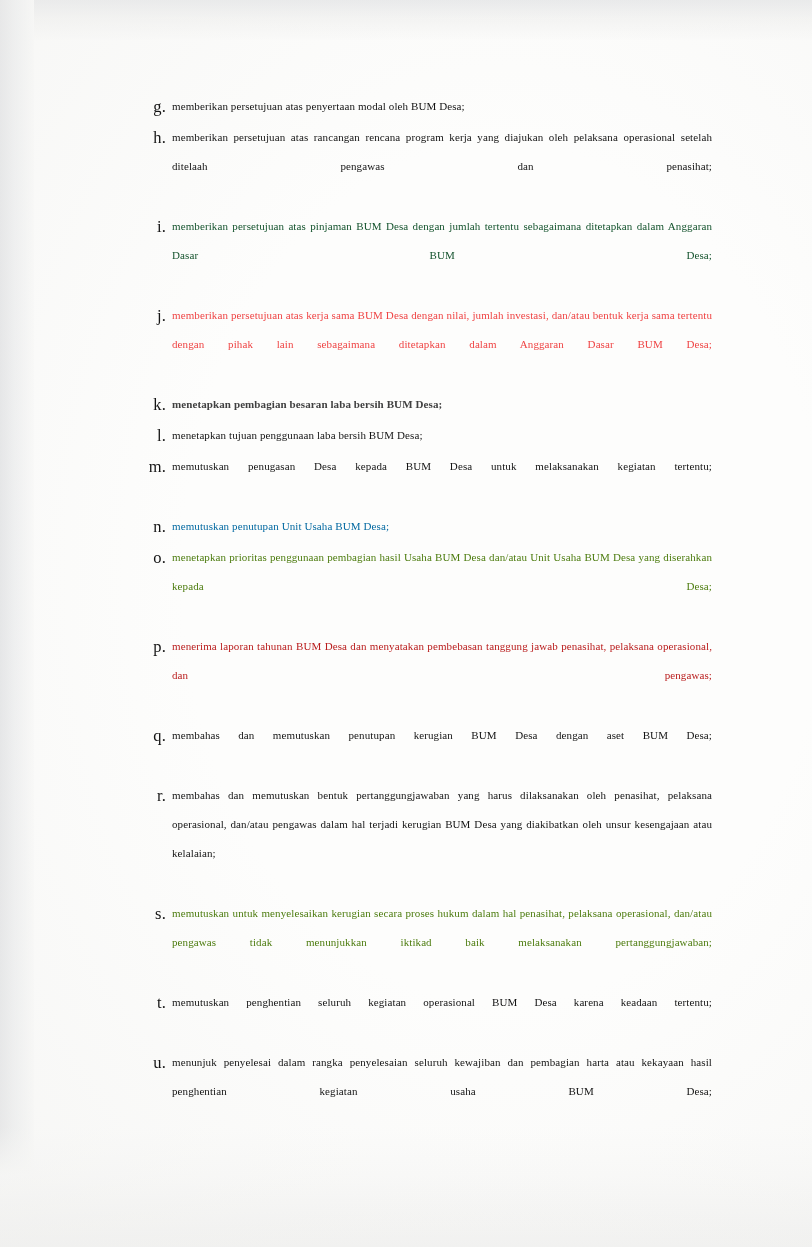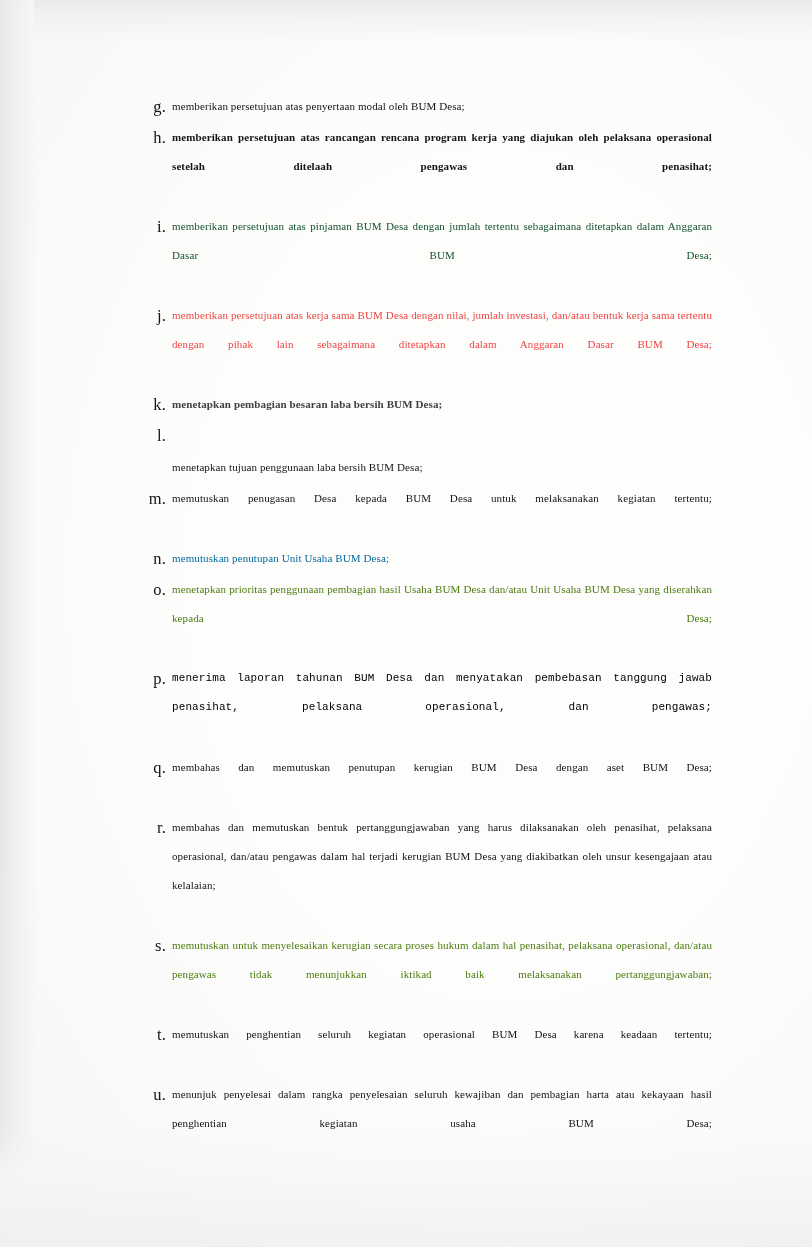--- a/index.html
+++ b/index.html
@@ -107,7 +107,7 @@
       </div>
       <div class="clause">
         <div class="clause-marker" style="color: rgb(20, 20, 20);">h.</div>
-        <div class="clause-text" style="color: rgb(20, 20, 20); font-weight: bold;">memberikan persetujuan atas rancangan rencana program kerja yang diajukan oleh pelaksana operasional setelah ditelaah pengawas dan penasihat;</div>
+        <div class="clause-text" style="color: rgb(20, 20, 20);">memberikan persetujuan atas rancangan rencana program kerja yang diajukan oleh pelaksana operasional setelah ditelaah pengawas dan penasihat;</div>
       </div>
       <div class="clause">
         <div class="clause-marker" style="color: rgb(20, 20, 20);">i.</div>

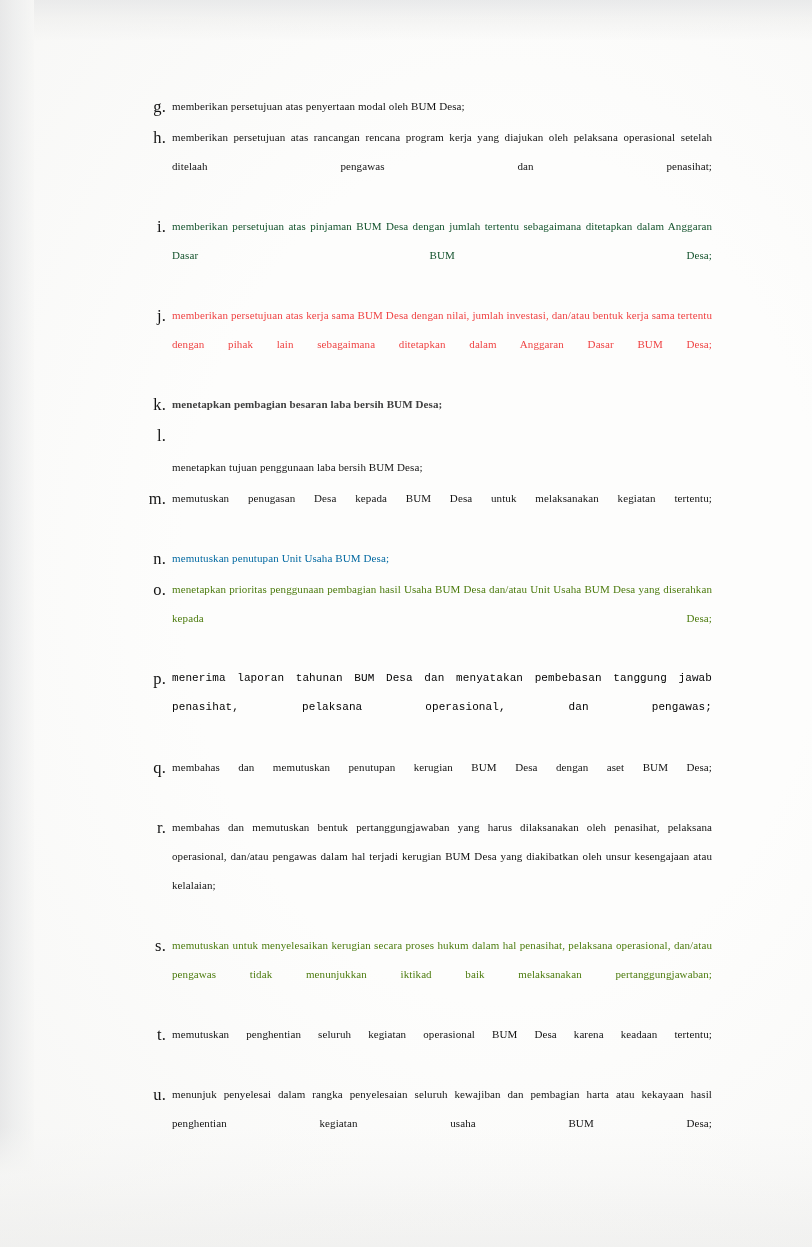--- a/index.html
+++ b/index.html
@@ -123,7 +123,7 @@
       </div>
       <div class="clause">
         <div class="clause-marker" style="color: rgb(20, 20, 20);">l.</div>
-        <div class="clause-text no-stretch" style="color: rgb(20, 20, 20); margin-top: 32px;">menetapkan tujuan penggunaan laba bersih BUM Desa;</div>
+        <div class="clause-text no-stretch" style="color: rgb(20, 20, 20);">menetapkan tujuan penggunaan laba bersih BUM Desa;</div>
       </div>
       <div class="clause">
         <div class="clause-marker" style="color: rgb(20, 20, 20);">m.</div>

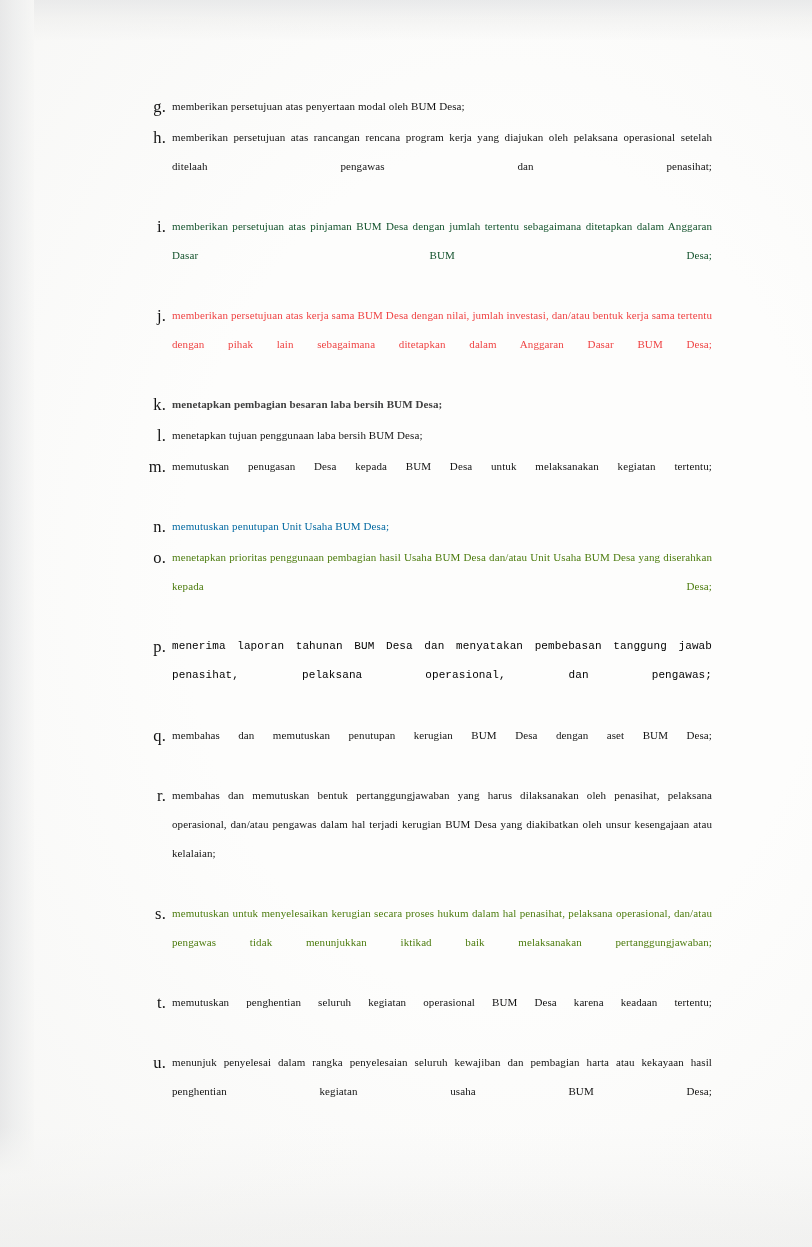--- a/index.html
+++ b/index.html
@@ -139,7 +139,7 @@
       </div>
       <div class="clause">
         <div class="clause-marker" style="color: rgb(20, 20, 20);">p.</div>
-        <div class="clause-text" style="color: #000000; font-family: Liberation Mono, monospace;">menerima laporan tahunan BUM Desa dan menyatakan pembebasan tanggung jawab penasihat, pelaksana operasional, dan pengawas;</div>
+        <div class="clause-text" style="color: #b91c1c;">menerima laporan tahunan BUM Desa dan menyatakan pembebasan tanggung jawab penasihat, pelaksana operasional, dan pengawas;</div>
       </div>
       <div class="clause">
         <div class="clause-marker" style="color: rgb(20, 20, 20);">q.</div>

